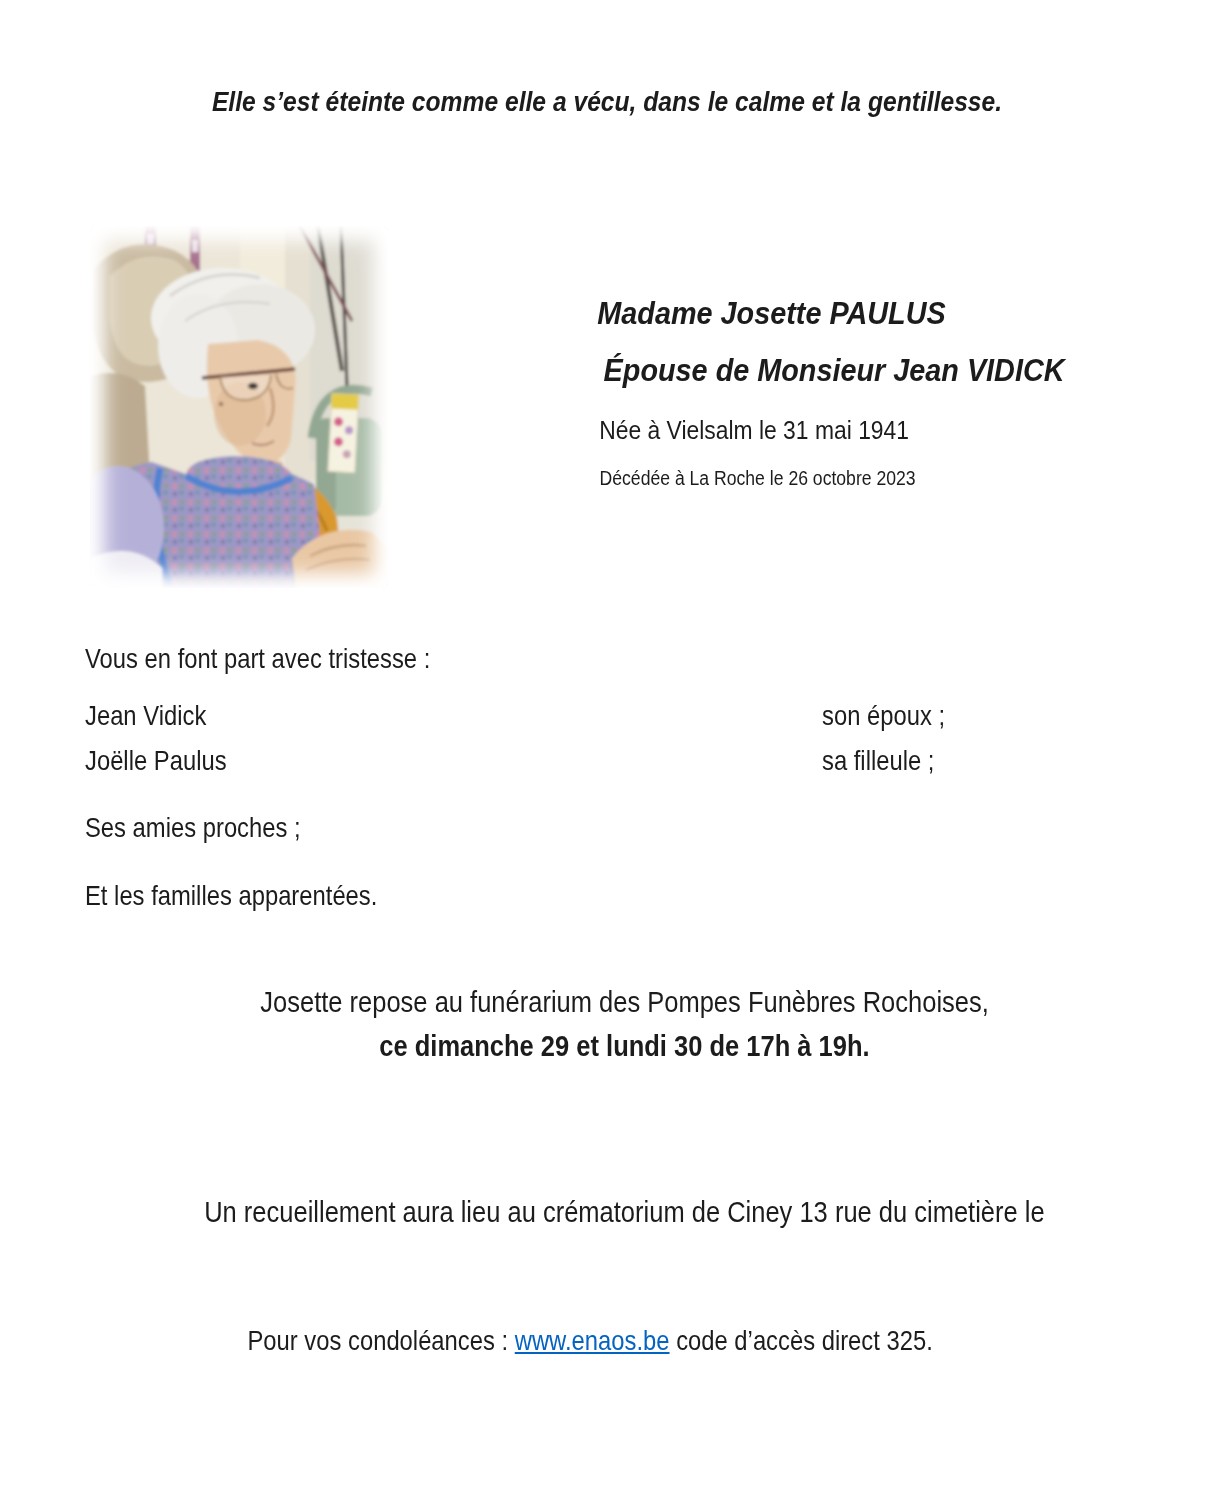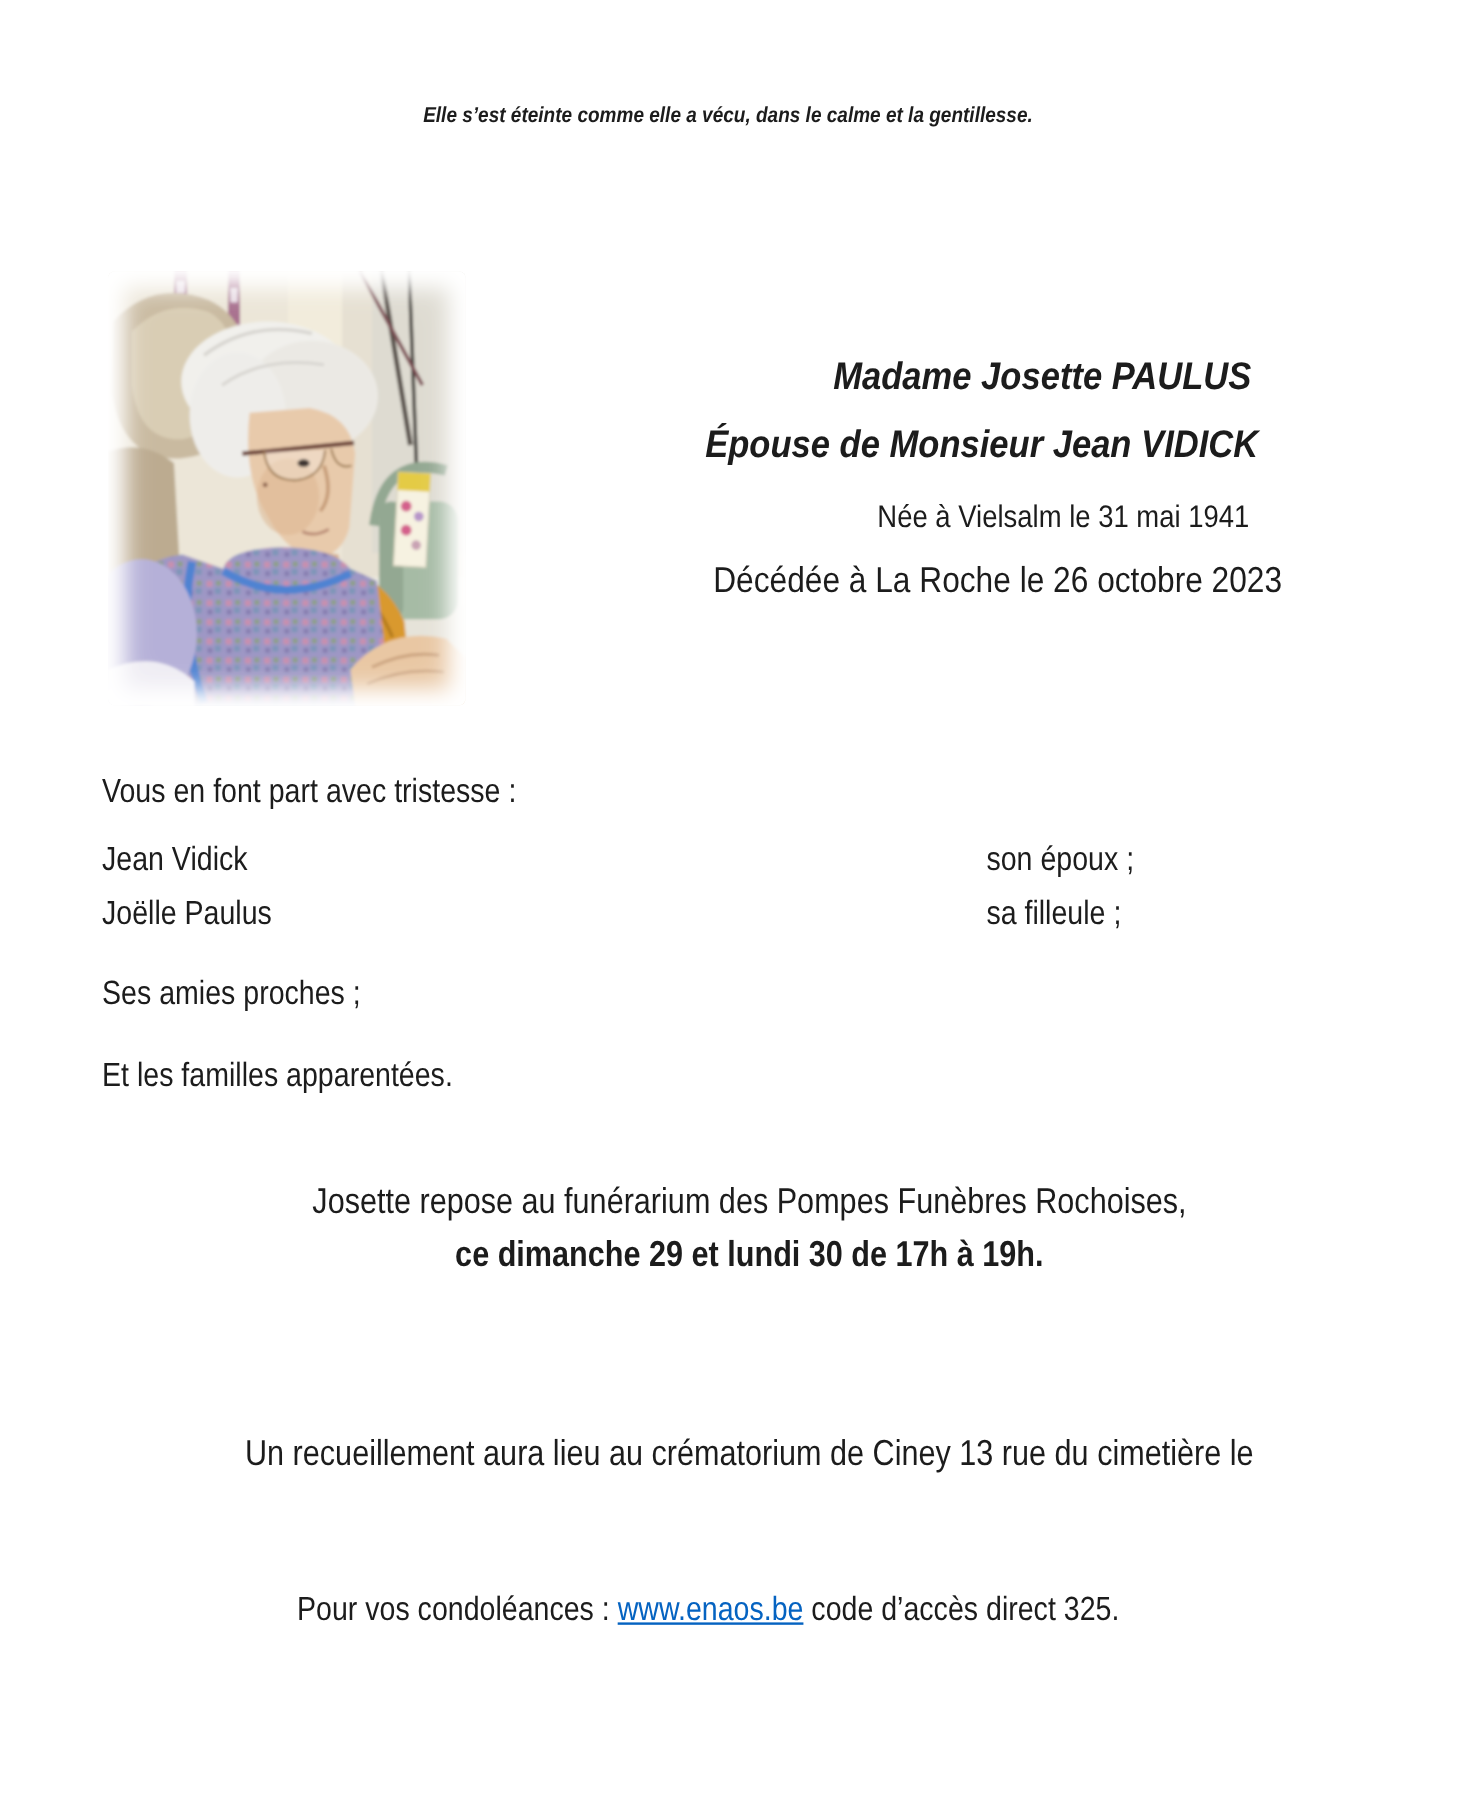--- a/index.html
+++ b/index.html
@@ -17,7 +17,7 @@
   .cond{display:inline-block;transform:scaleX(0.85);transform-origin:center;white-space:nowrap;}
   .cond-l{display:inline-block;transform:scaleX(0.85);transform-origin:left center;white-space:nowrap;}
 
-  .quote{left:0;top:86px;width:1214px;font-size:18px;font-style:italic;font-weight:600;}
+  .quote{left:0;top:86px;width:1214px;font-size:28px;font-style:italic;font-weight:600;}
   .quote .cond{transform:scaleX(0.88);}
 
   .photo-wrap{left:90px;top:226px;width:298px;height:362px;border-radius:6px;overflow:hidden;}

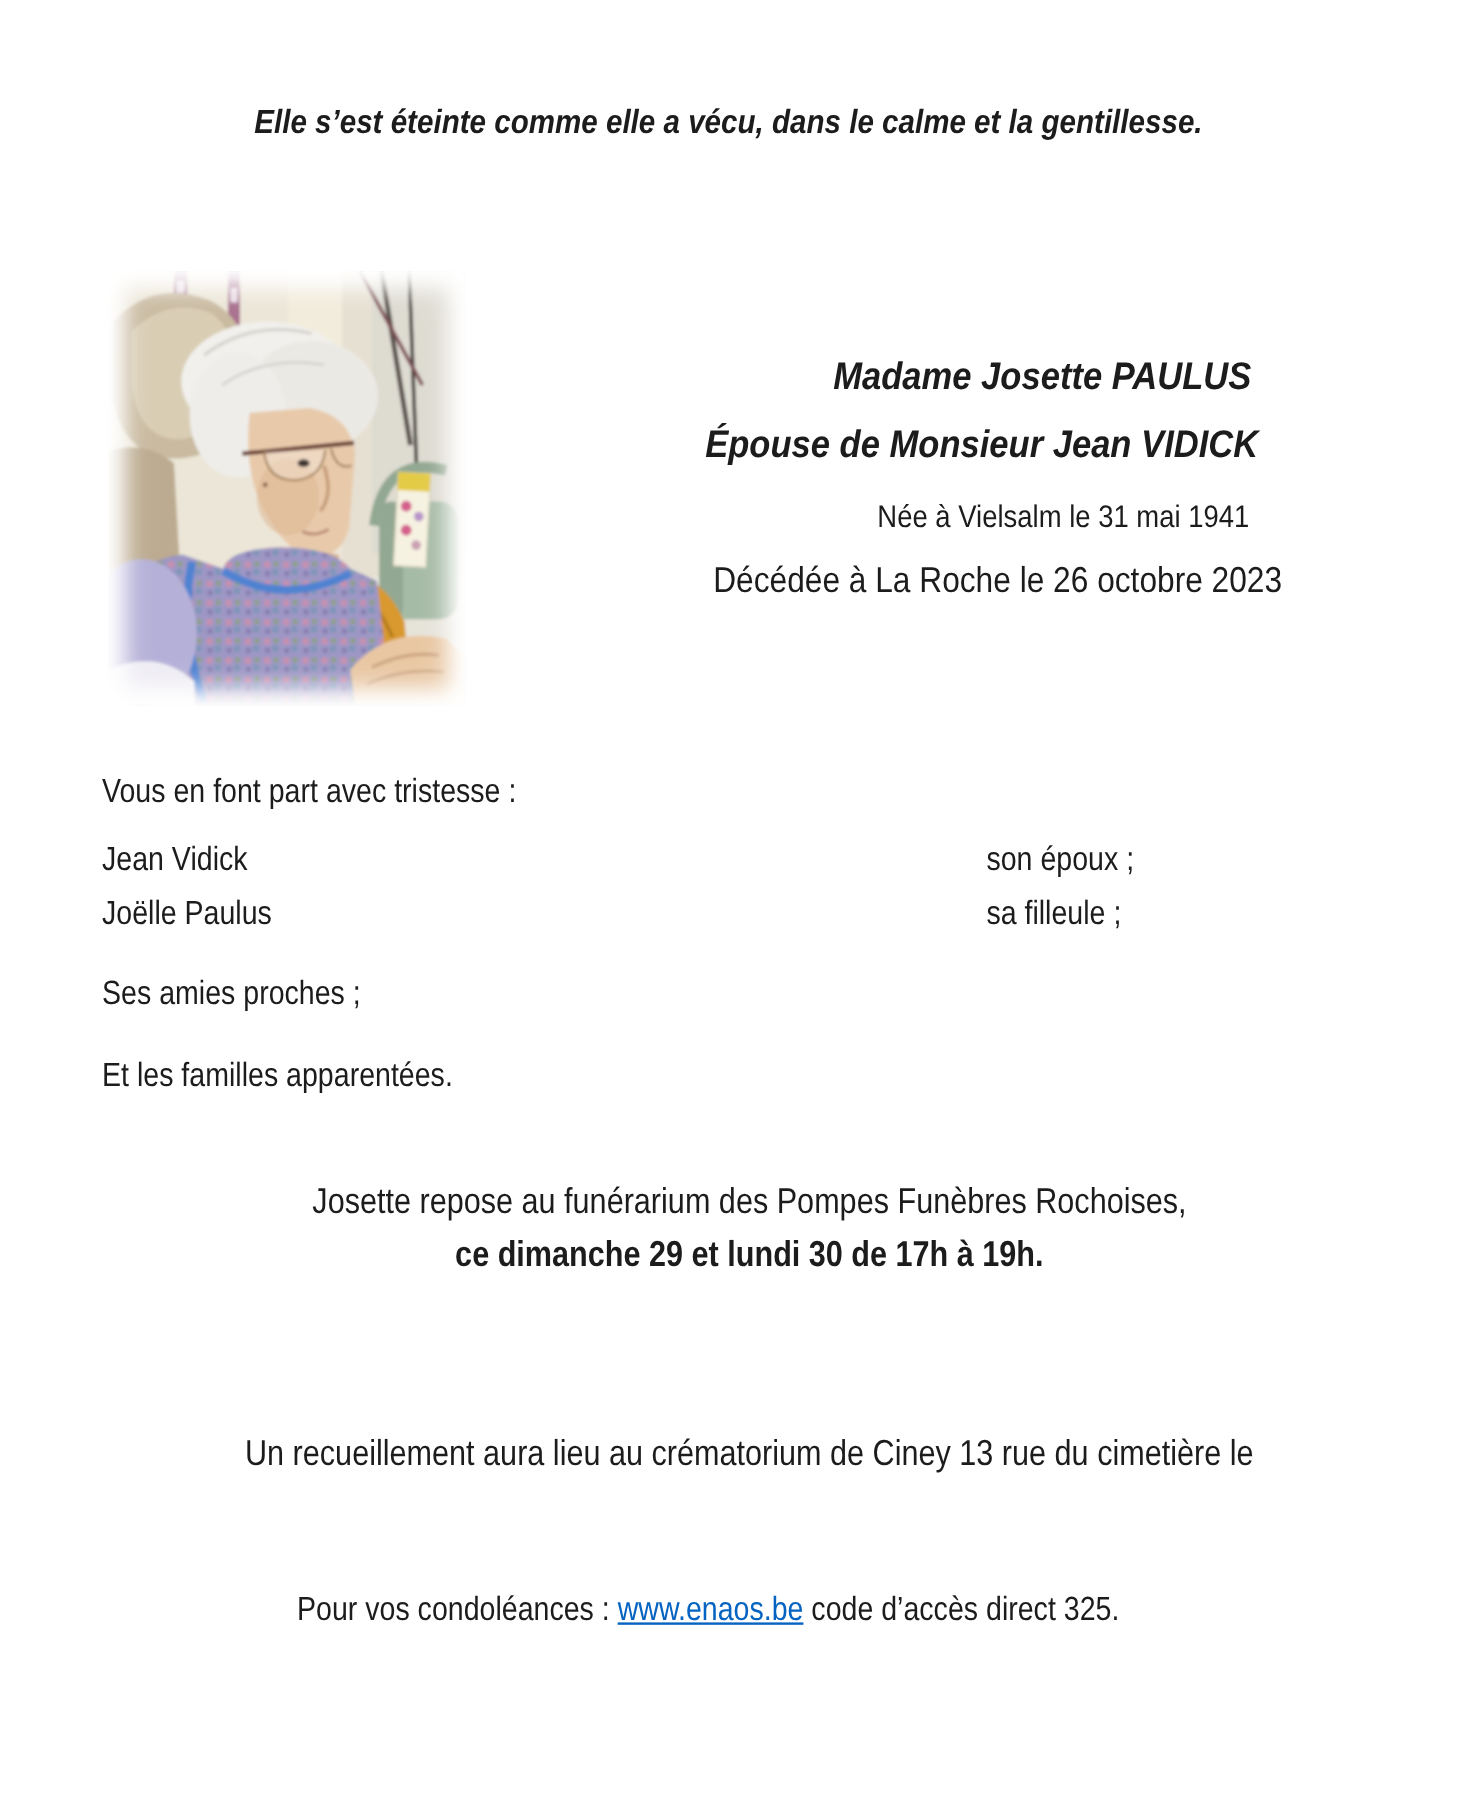--- a/index.html
+++ b/index.html
@@ -26,7 +26,7 @@
     box-shadow:inset 0 0 18px 12px #ffffff, inset 0 0 34px 6px rgba(255,255,255,.65);}
 
   .head-block{left:562px;top:295px;width:500px;}
-  .head-line{position:absolute;left:0;width:500px;text-align:right;}
+  .head-line{position:absolute;left:16px;width:500px;text-align:left;}
   .hl-1{top:0;font-size:32px;font-weight:bold;font-style:italic;}
   .hl-2{top:57px;font-size:32px;font-weight:bold;font-style:italic;}
   .hl-3{top:120px;font-size:26px;}

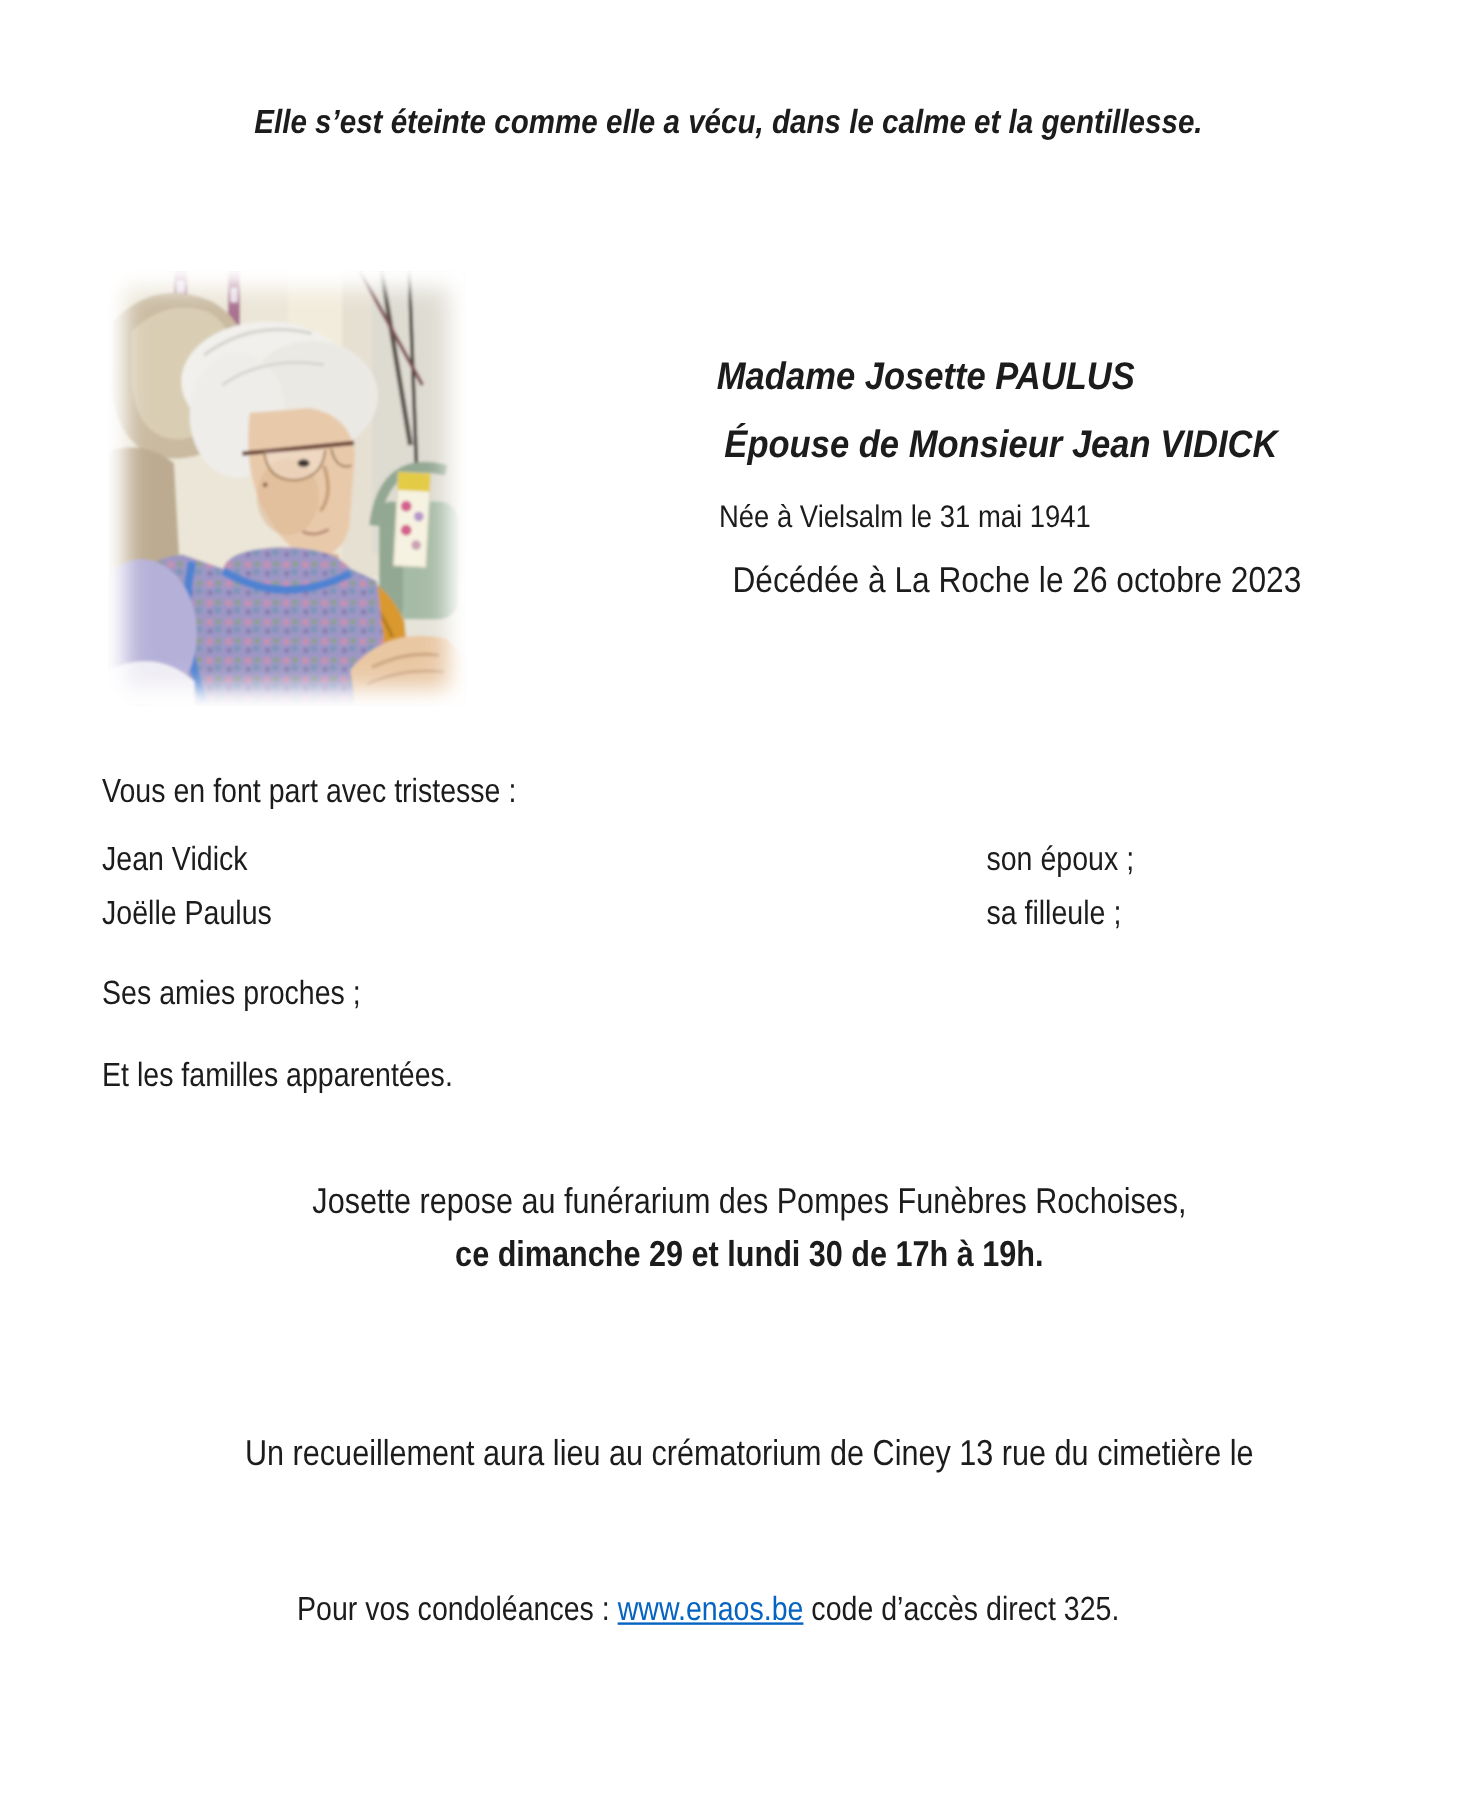--- a/index.html
+++ b/index.html
@@ -30,7 +30,7 @@
   .hl-1{top:0;font-size:32px;font-weight:bold;font-style:italic;}
   .hl-2{top:57px;font-size:32px;font-weight:bold;font-style:italic;}
   .hl-3{top:120px;font-size:26px;}
-  .hl-4{top:172px;font-size:30px;}
+  .hl-4{top:172px;font-size:20px;}
   .head-line .cond{transform:scaleX(0.9);}
   .hl-3 .cond,.hl-4 .cond{transform:scaleX(0.88);}
 

